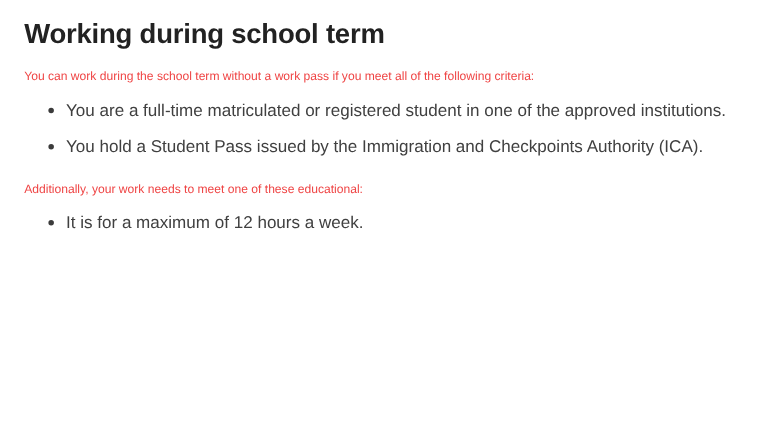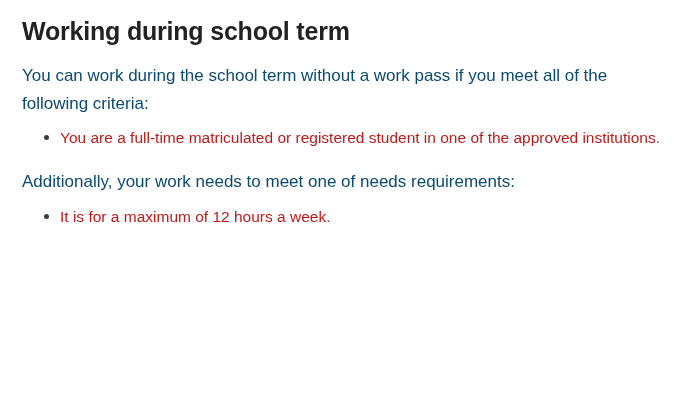--- a/index.html
+++ b/index.html
@@ -28,9 +28,9 @@
     line-height: 1.2;
   }
   .para {
-    font-size: 17px;
+    font-size: 11px;
     line-height: 1.62;
-    color: #0c4a6e;
+    color: #ef4444;
     margin: 0 0 8px 0;
     max-width: 625px;
   }

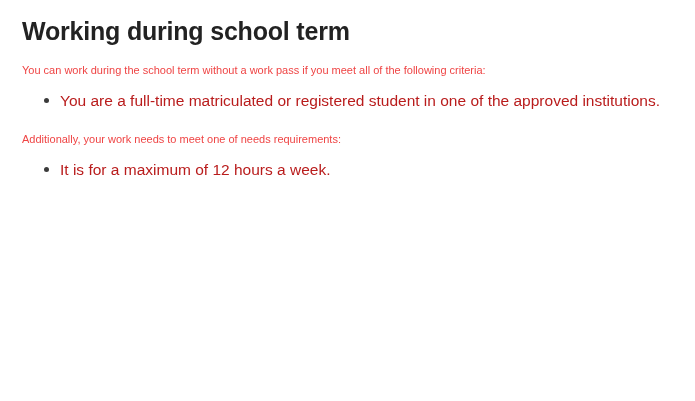--- a/index.html
+++ b/index.html
@@ -48,7 +48,7 @@
     position: relative;
     font-size: 15.5px;
     line-height: 1.62;
-    color: #b91c1c;
+    color: #404040;
     margin: 0 0 8px 0;
   }
   ul.bullets li:last-child {

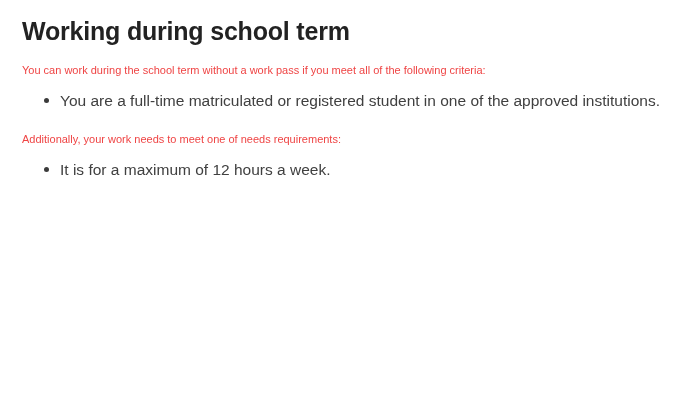--- a/index.html
+++ b/index.html
@@ -79,6 +79,7 @@
 
   <ul class="bullets">
     <li>You are a full-time matriculated or registered student in one of the approved institutions.</li>
+    <li>You hold a Student Pass issued by the Immigration and Checkpoints Authority (ICA).</li>
   </ul>
 
   <p class="para second">Additionally, your work needs to meet one of needs requirements:</p>

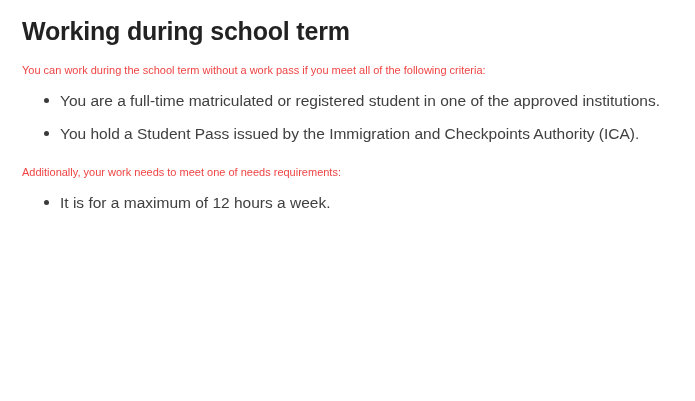--- a/index.html
+++ b/index.html
@@ -82,7 +82,7 @@
     <li>You hold a Student Pass issued by the Immigration and Checkpoints Authority (ICA).</li>
   </ul>
 
-  <p class="para second">Additionally, your work needs to meet one of needs requirements:</p>
+  <p class="para second">Additionally, your work needs to meet one of these educational:</p>
 
   <ul class="bullets list-block-2">
     <li>It is for a maximum of 12 hours a week.</li>

